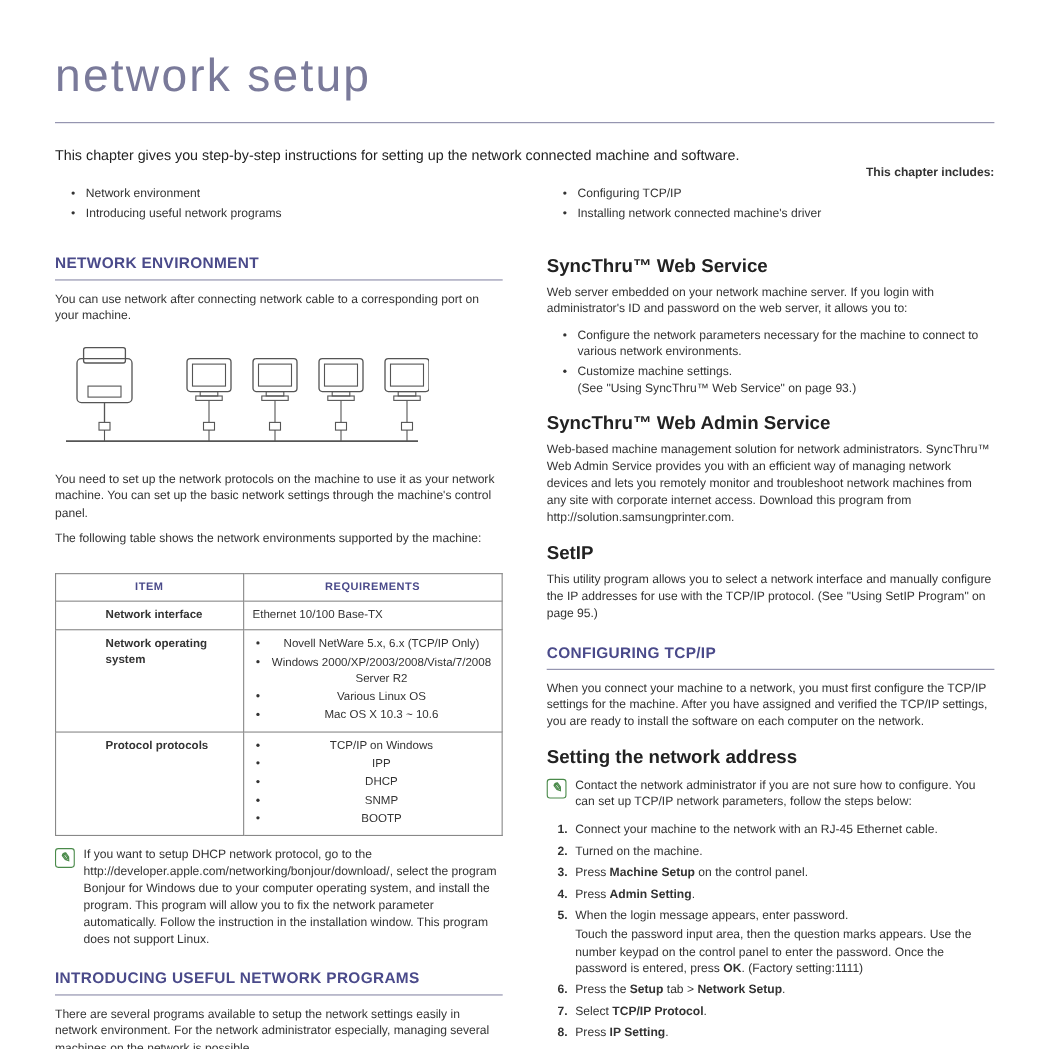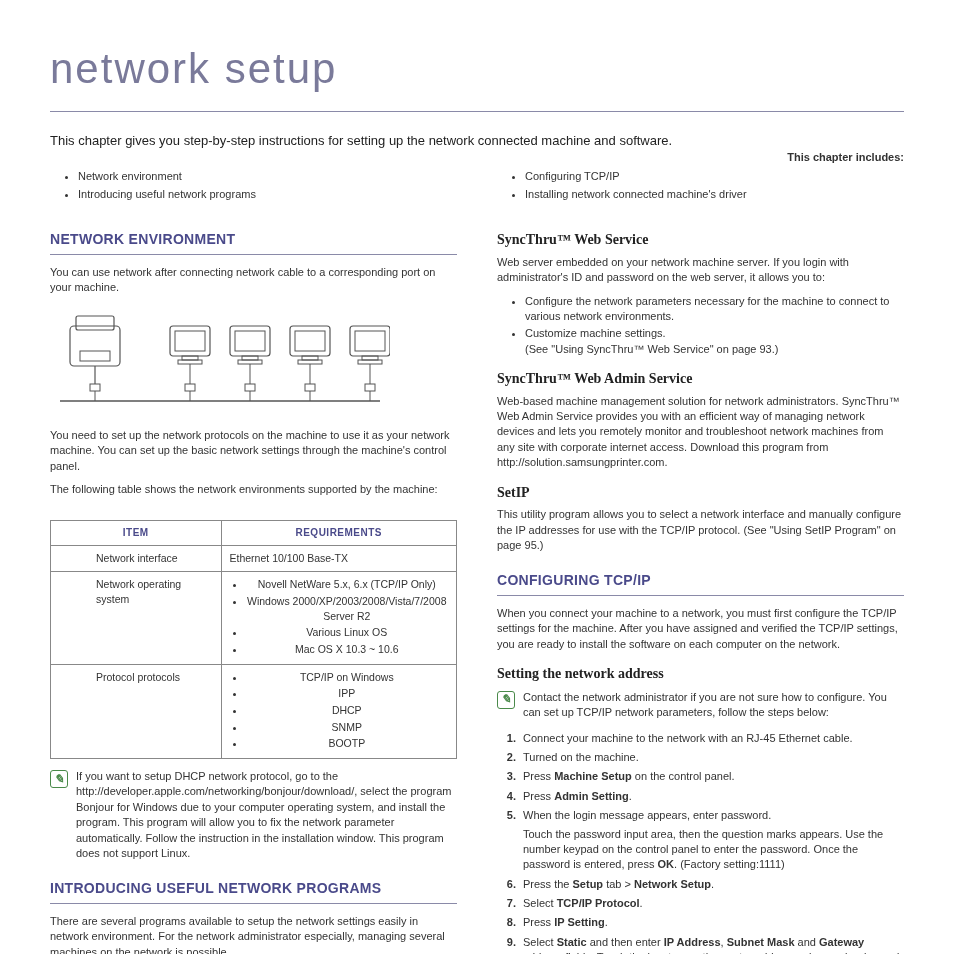--- a/index.html
+++ b/index.html
@@ -70,12 +70,11 @@
     letter-spacing: 0.3px;
   }
   h3.sub-h {
-    font-size: 14px;
+    font-size: 17px;
     font-weight: bold;
     color: #222;
     margin-top: 12px;
     margin-bottom: 5px;
-    font-family: Liberation Serif, serif;
   }
   p.body {
     font-size: 11px;

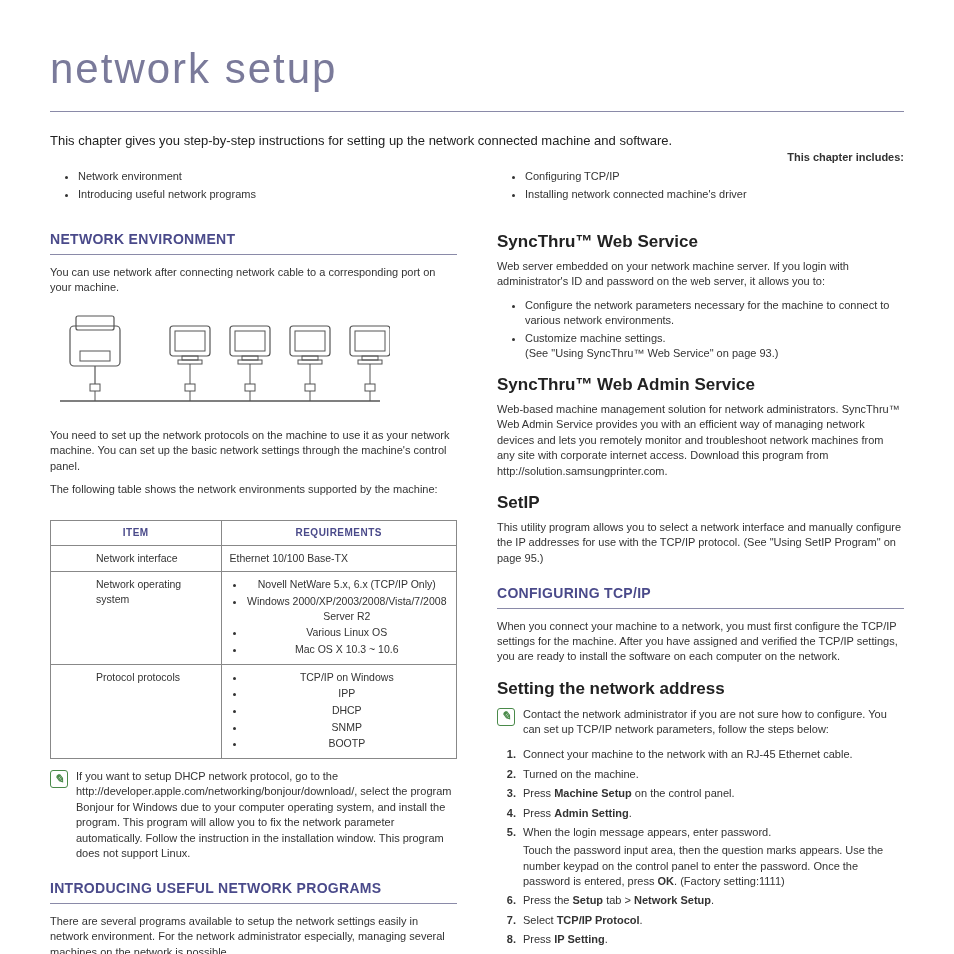--- a/index.html
+++ b/index.html
@@ -107,7 +107,7 @@
     font-size: 10.5px;
   }
   table.reqs td.item {
-    font-weight: normal;
+    font-weight: bold;
     width: 42%;
     padding-left: 45px;
   }

